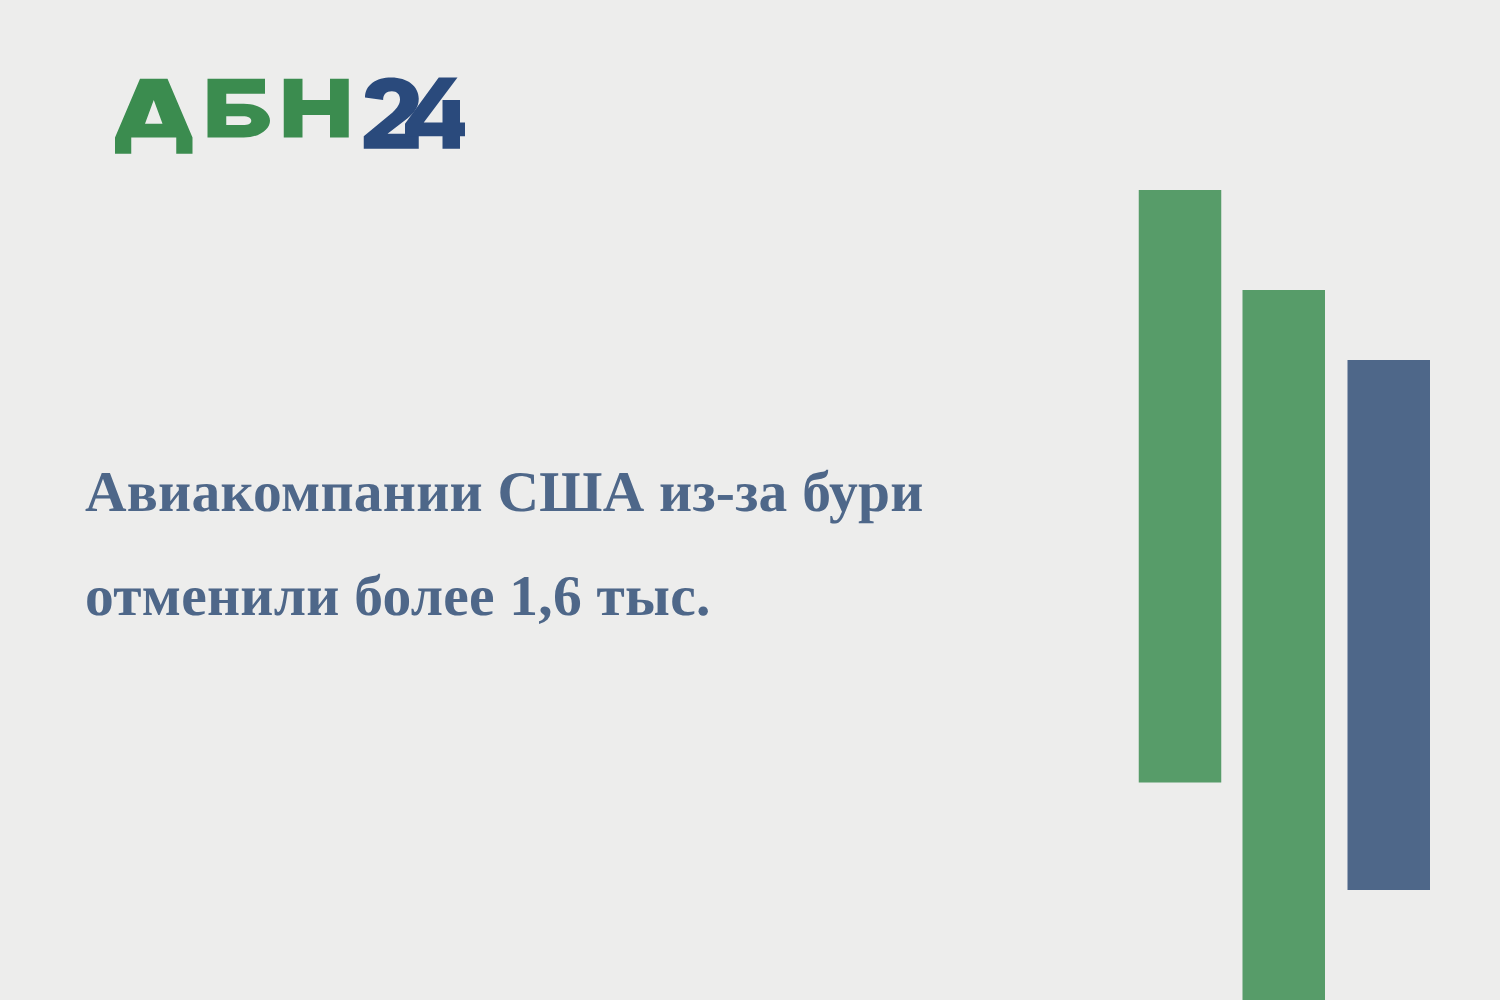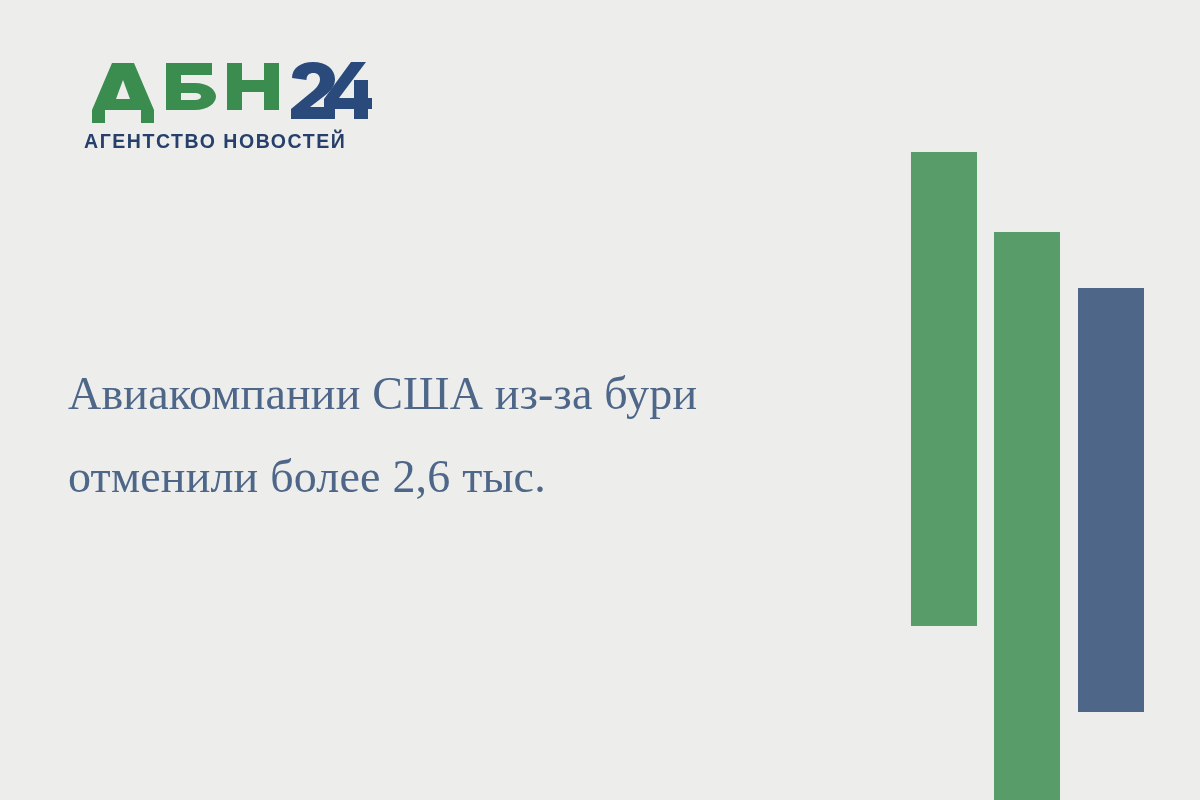--- a/index.html
+++ b/index.html
@@ -127,7 +127,6 @@
 
       <path d="M284 4 L269 4 L242 41 L242 51 L272 51 L272 61 L286 61 L286 51 L293 51 L293 40 L286 40 L286 22 L272 22 L272 40 L257 40 Z" fill="#2a4a7c"></path>
     </svg>
-    <div class="logo-tagline">АГЕНТСТВО НОВОСТЕЙ</div>
   </div>
 
   <div class="headline">

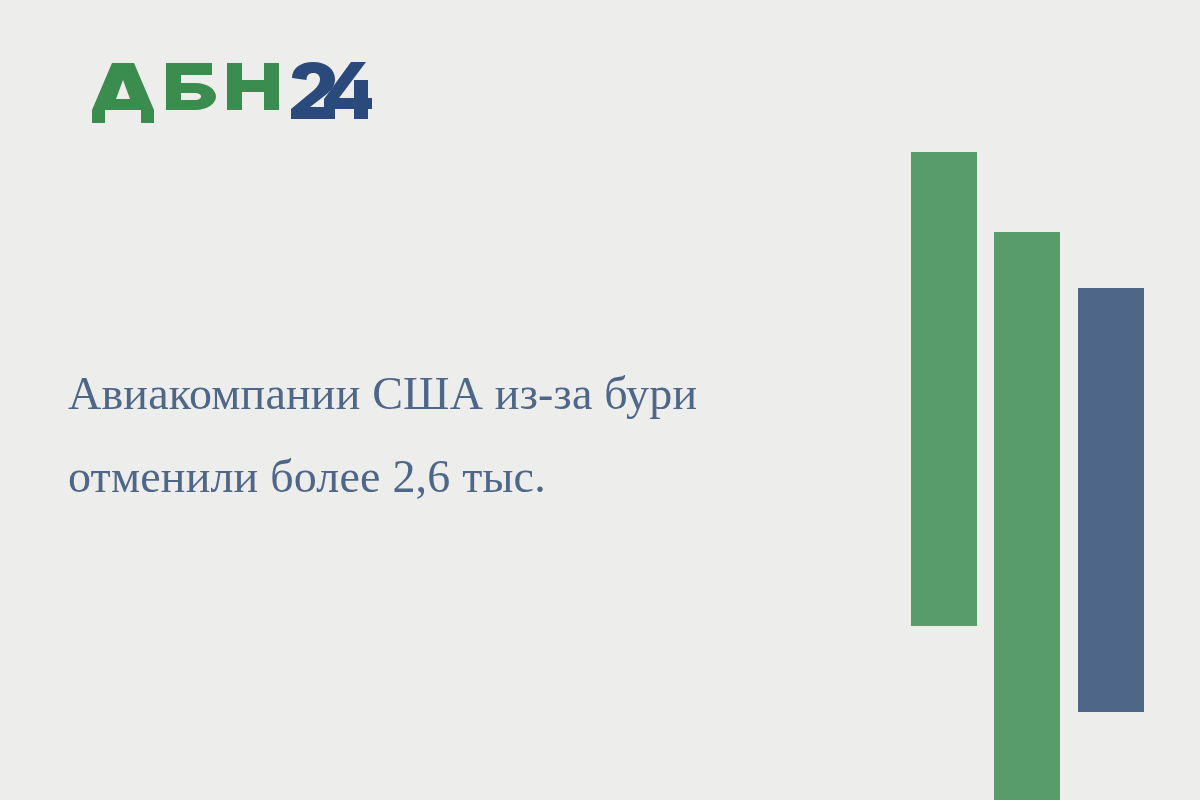--- a/index.html
+++ b/index.html
@@ -86,7 +86,7 @@
     top: 352px;
     width: 800px;
     font-family: "Liberation Serif", "DejaVu Serif", serif;
-    font-weight: 400;
+    font-weight: 700;
     font-size: 46px;
     line-height: 83px;
     color: #4e6789;

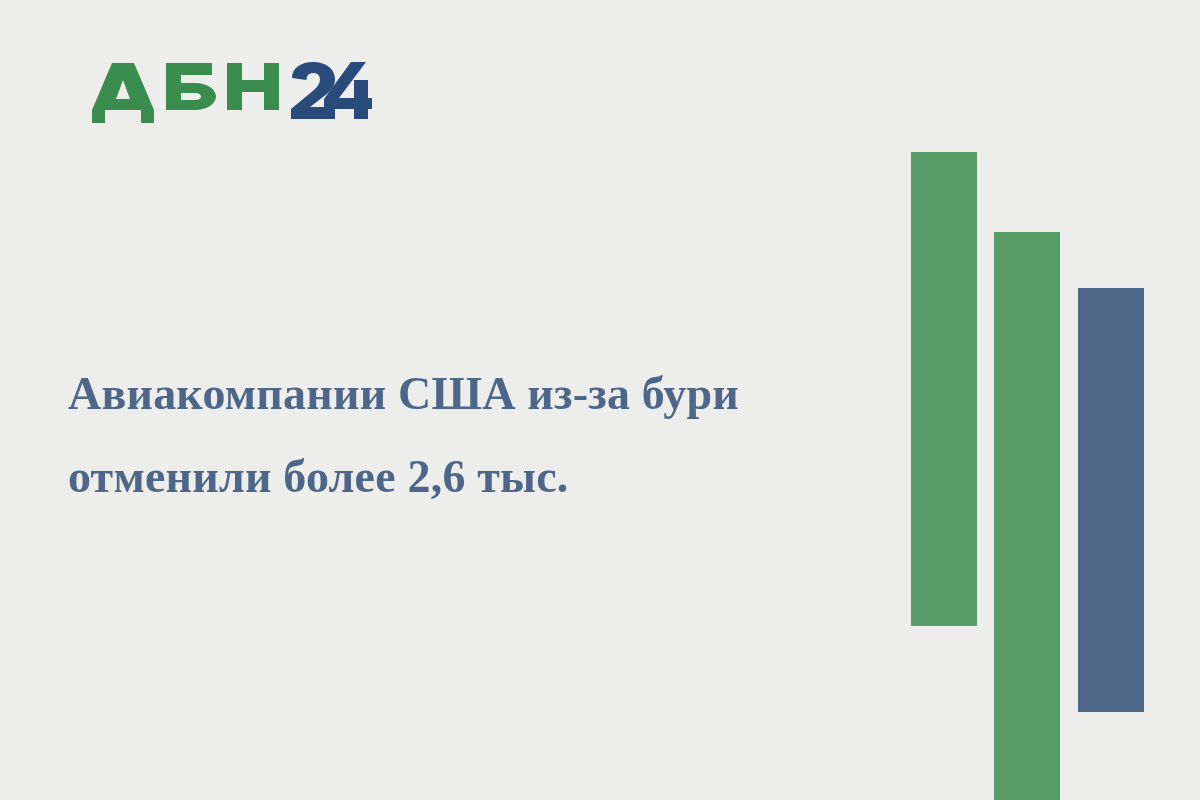--- a/index.html
+++ b/index.html
@@ -131,7 +131,7 @@
 
   <div class="headline">
     <span class="headline-line">Авиакомпании США из-за бури</span>
-    <span class="headline-line">отменили более 2,6 тыс.</span>
+    <span class="headline-line">отменили более 1,6 тыс.</span>
   </div>
 
 </div>

